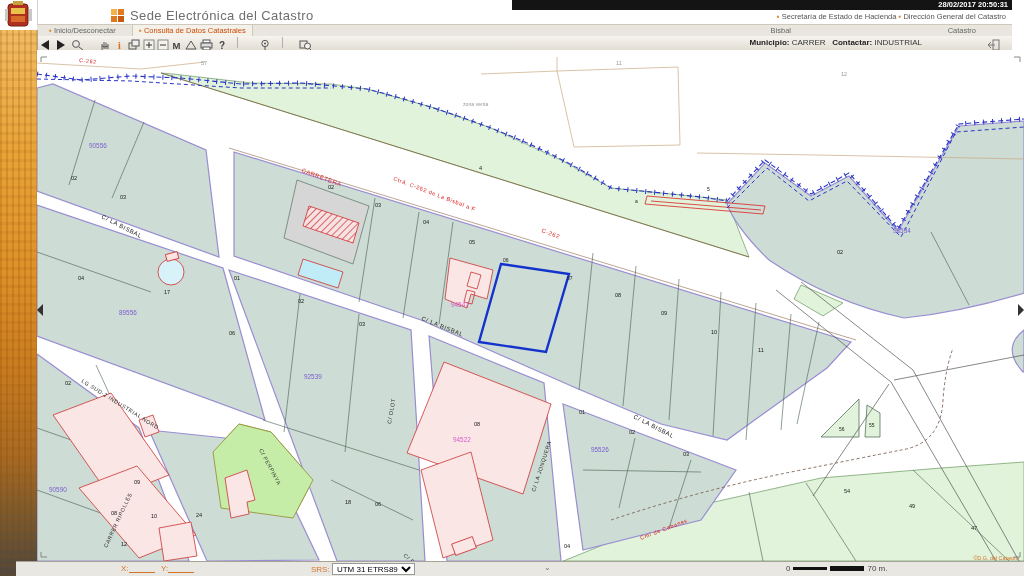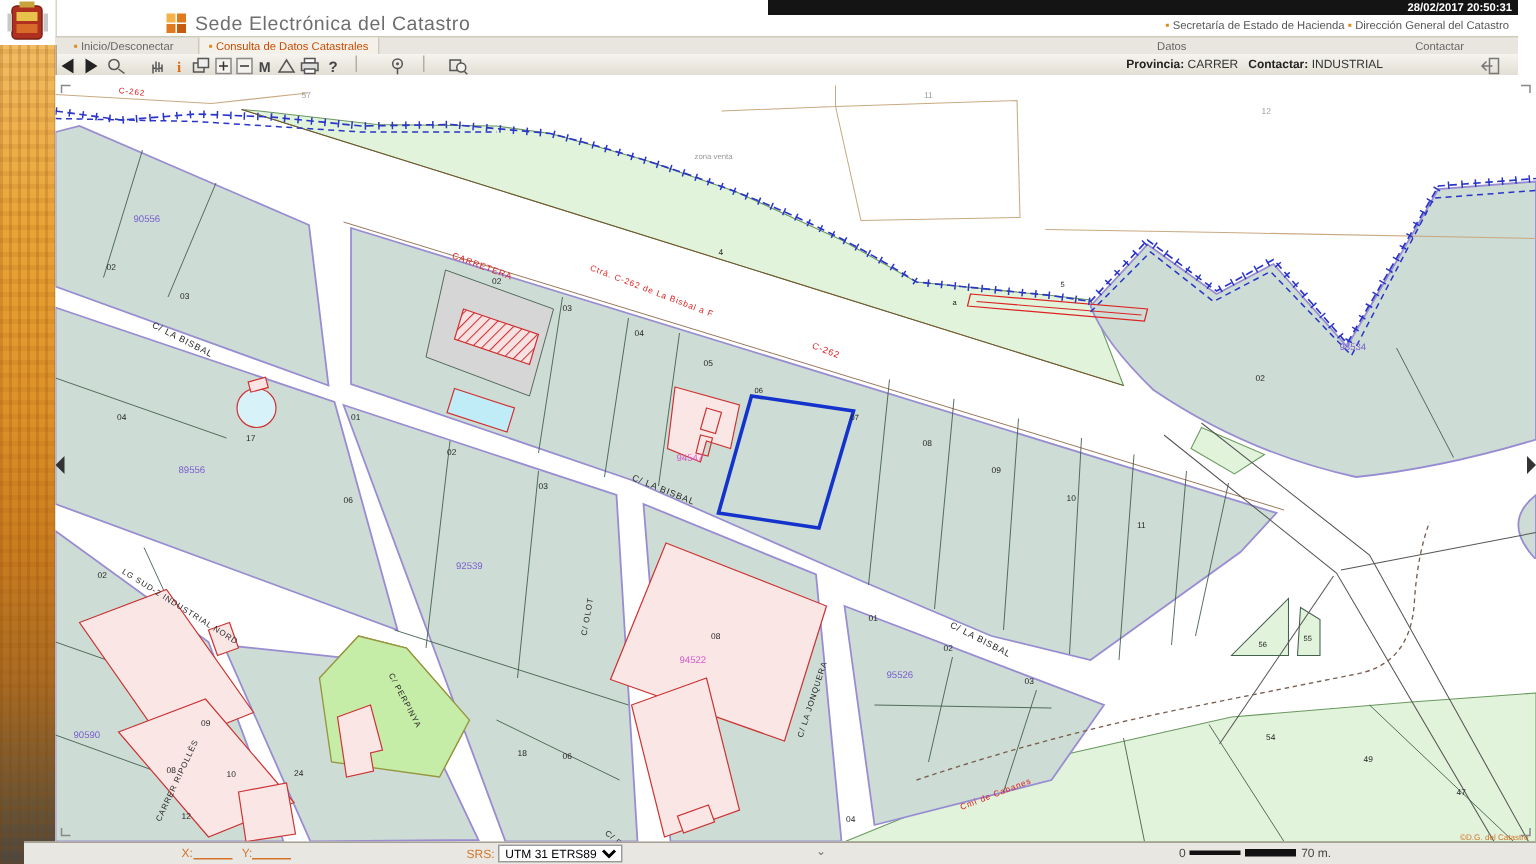--- a/index.html
+++ b/index.html
@@ -103,7 +103,7 @@
   <div id="tabs">
     <span class="tab" style="left:6px"><span class="dot">▪</span> <span>Inicio/Desconectar</span></span>
     <span class="tab" id="tab-active"><span class="dot">▪</span> <span>Consulta de Datos Catastrales</span></span>
-    <span class="tab" id="tab-right1"><span>Datos</span></span>
+    <span class="tab" id="tab-right1"><span>Bisbal</span></span>
     <span class="tab" id="tab-right2"><span>Contactar</span></span>
   </div>
 

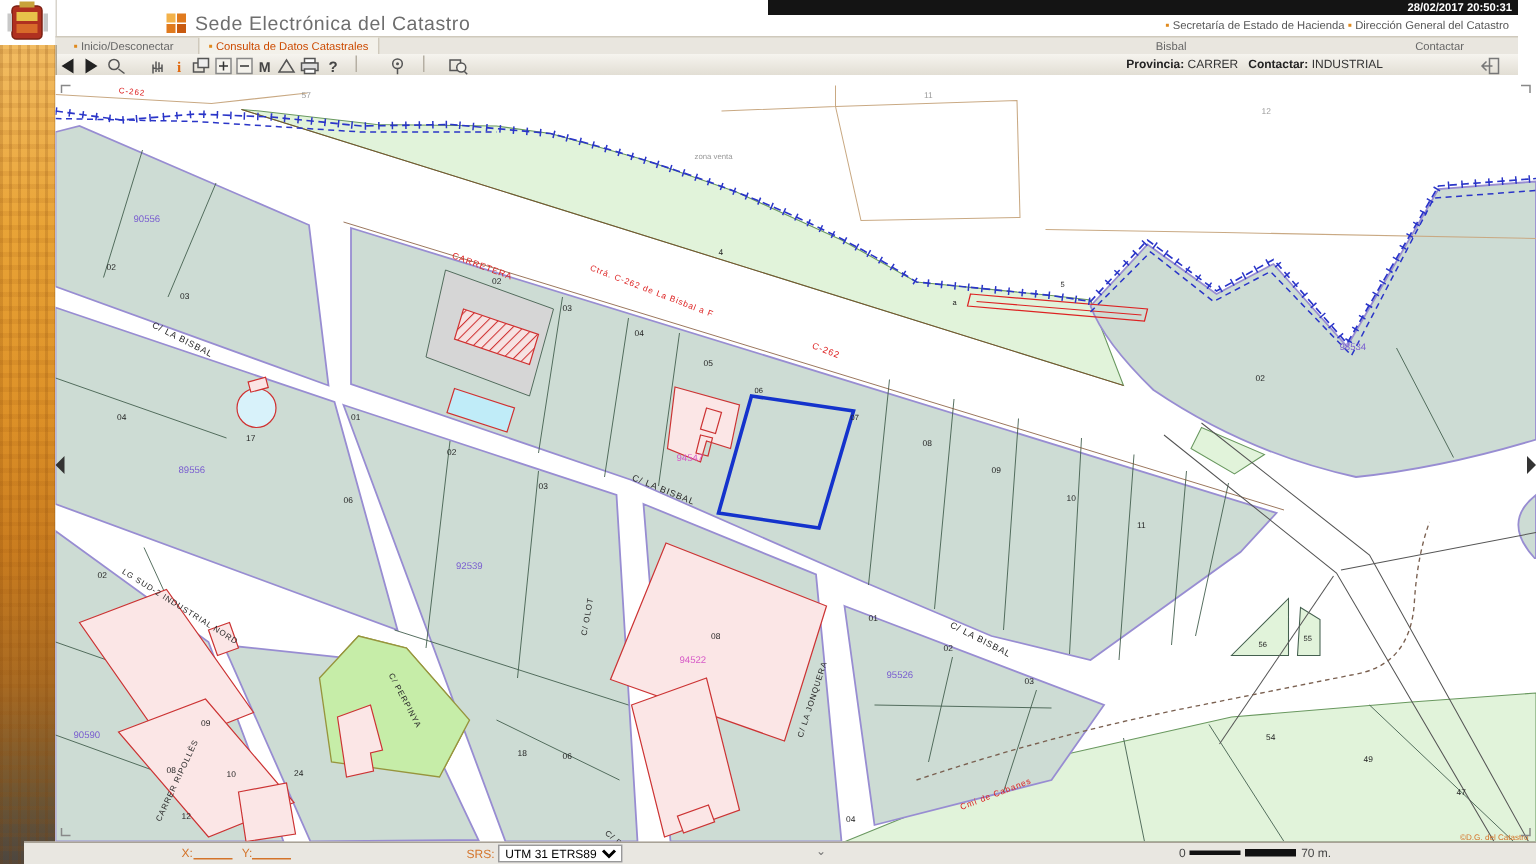--- a/index.html
+++ b/index.html
@@ -104,7 +104,7 @@
     <span class="tab" style="left:6px"><span class="dot">▪</span> <span>Inicio/Desconectar</span></span>
     <span class="tab" id="tab-active"><span class="dot">▪</span> <span>Consulta de Datos Catastrales</span></span>
     <span class="tab" id="tab-right1"><span>Bisbal</span></span>
-    <span class="tab" id="tab-right2"><span>Contactar</span></span>
+    <span class="tab" id="tab-right2"><span>Catastro</span></span>
   </div>
 
   <div id="toolbar">

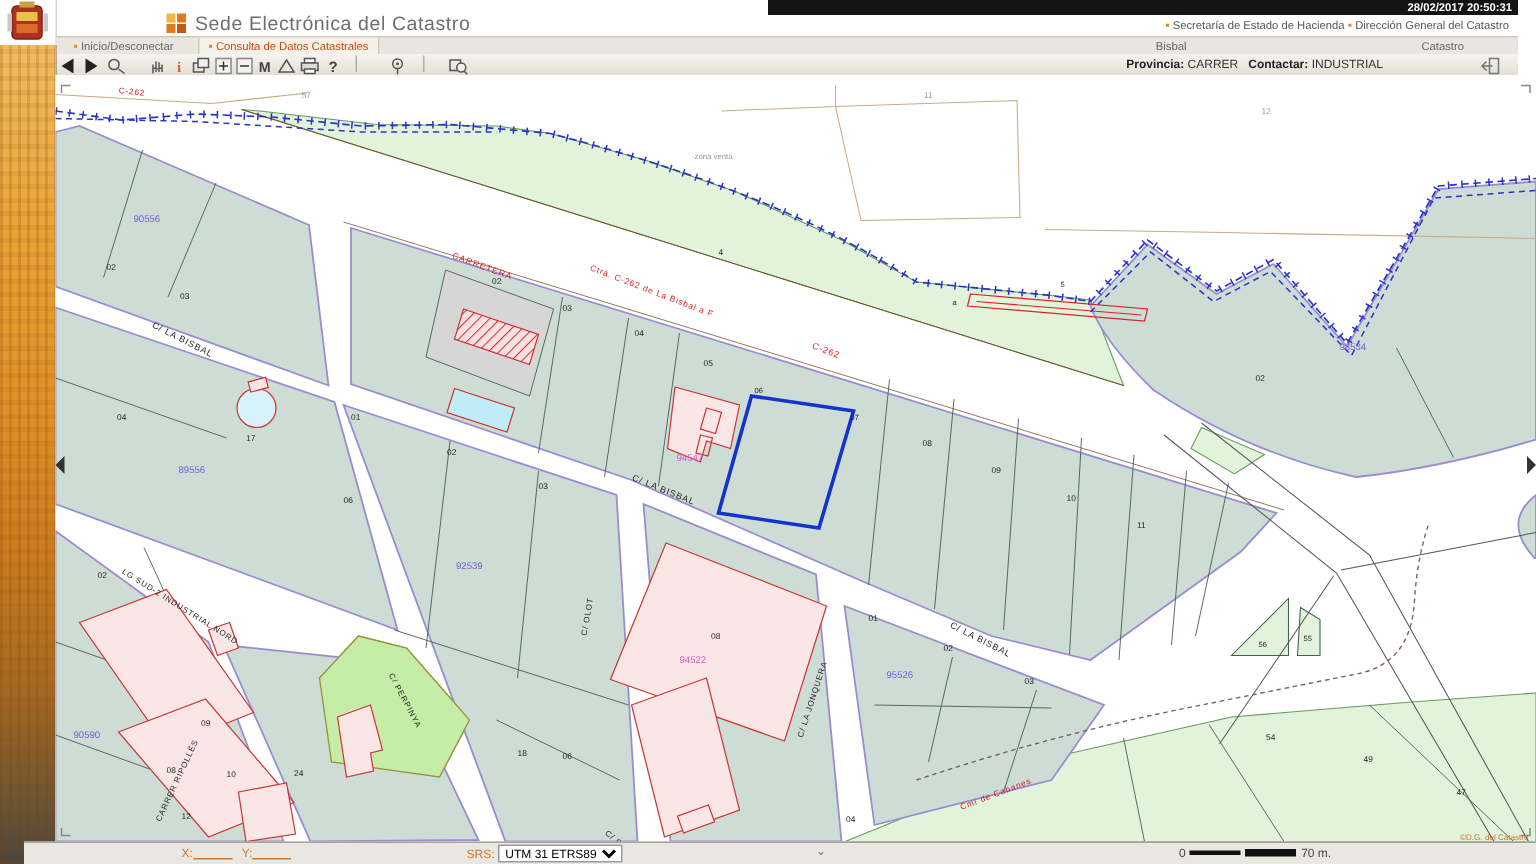--- a/index.html
+++ b/index.html
@@ -163,7 +163,7 @@
           <line x1="10.5" y1="9.5" x2="12.5" y2="11.5" stroke="#555"></line>
         </svg></span>
     <span id="provmun">
-      <b>Provincia:</b>
+      <b>Municipio:</b>
       <span>CARRER</span>&nbsp;&nbsp;
       <b>Contactar:</b>
       <span>INDUSTRIAL</span>

